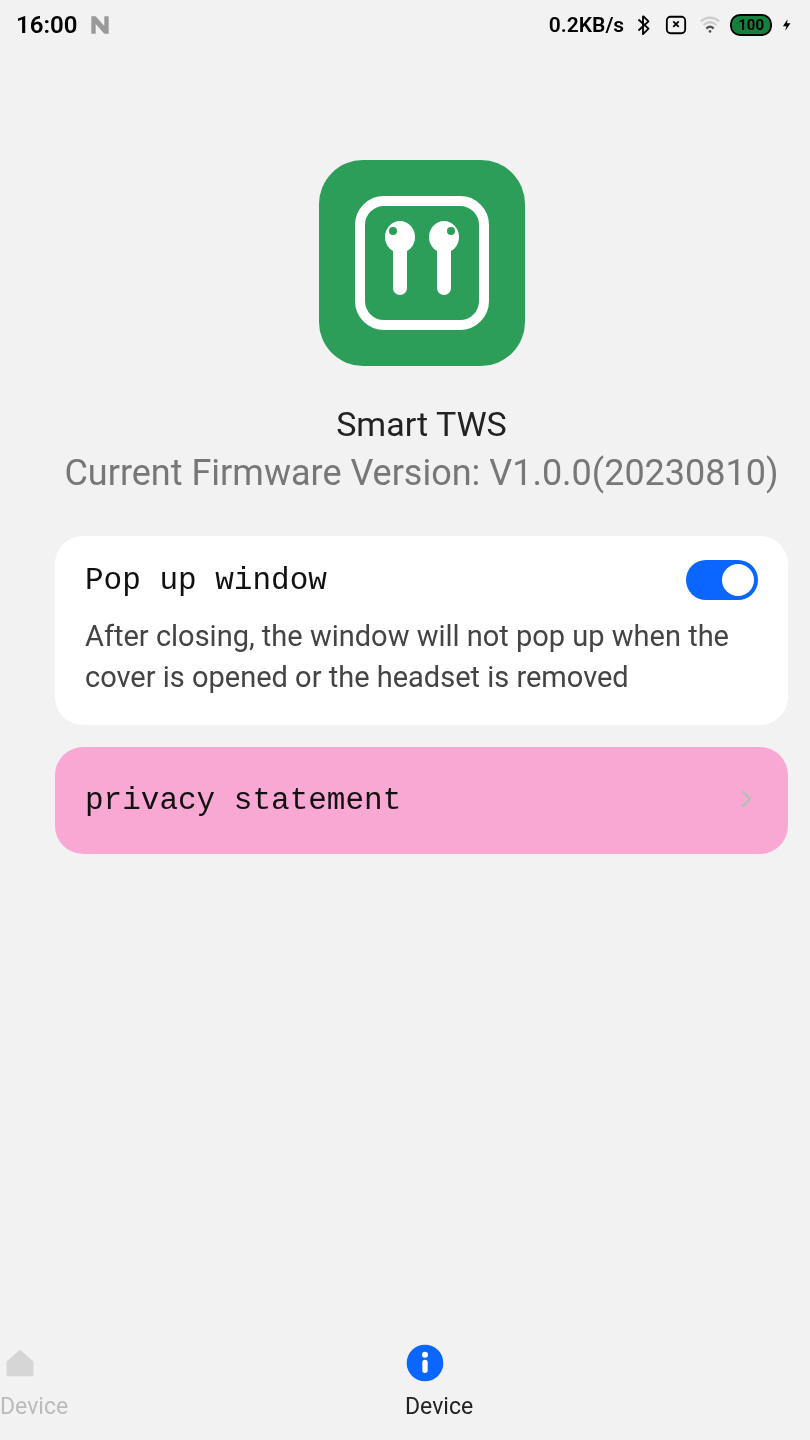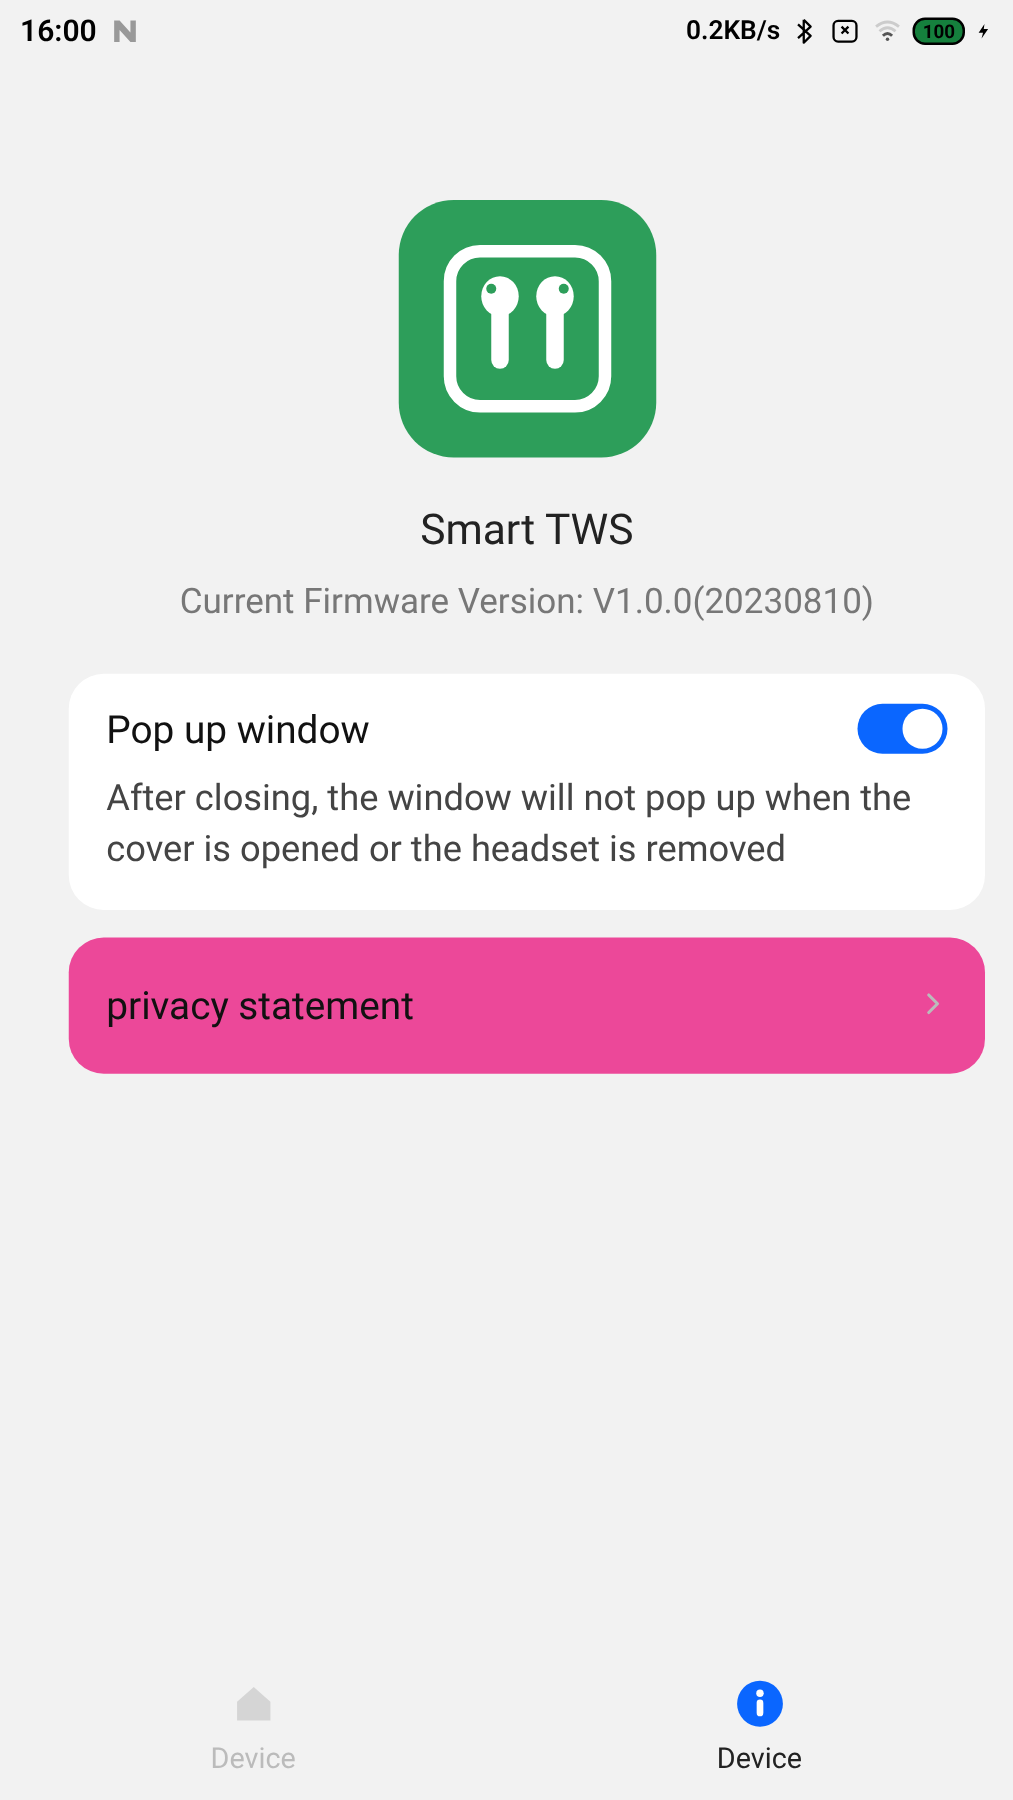--- a/index.html
+++ b/index.html
@@ -93,9 +93,9 @@
     }
     .firmware {
       text-align: center;
-      font-size: 28px;
+      font-size: 36px;
       color: #777;
-      margin-top: 20px;
+      margin-top: 8px;
       font-weight: 400;
     }
     .card-area {

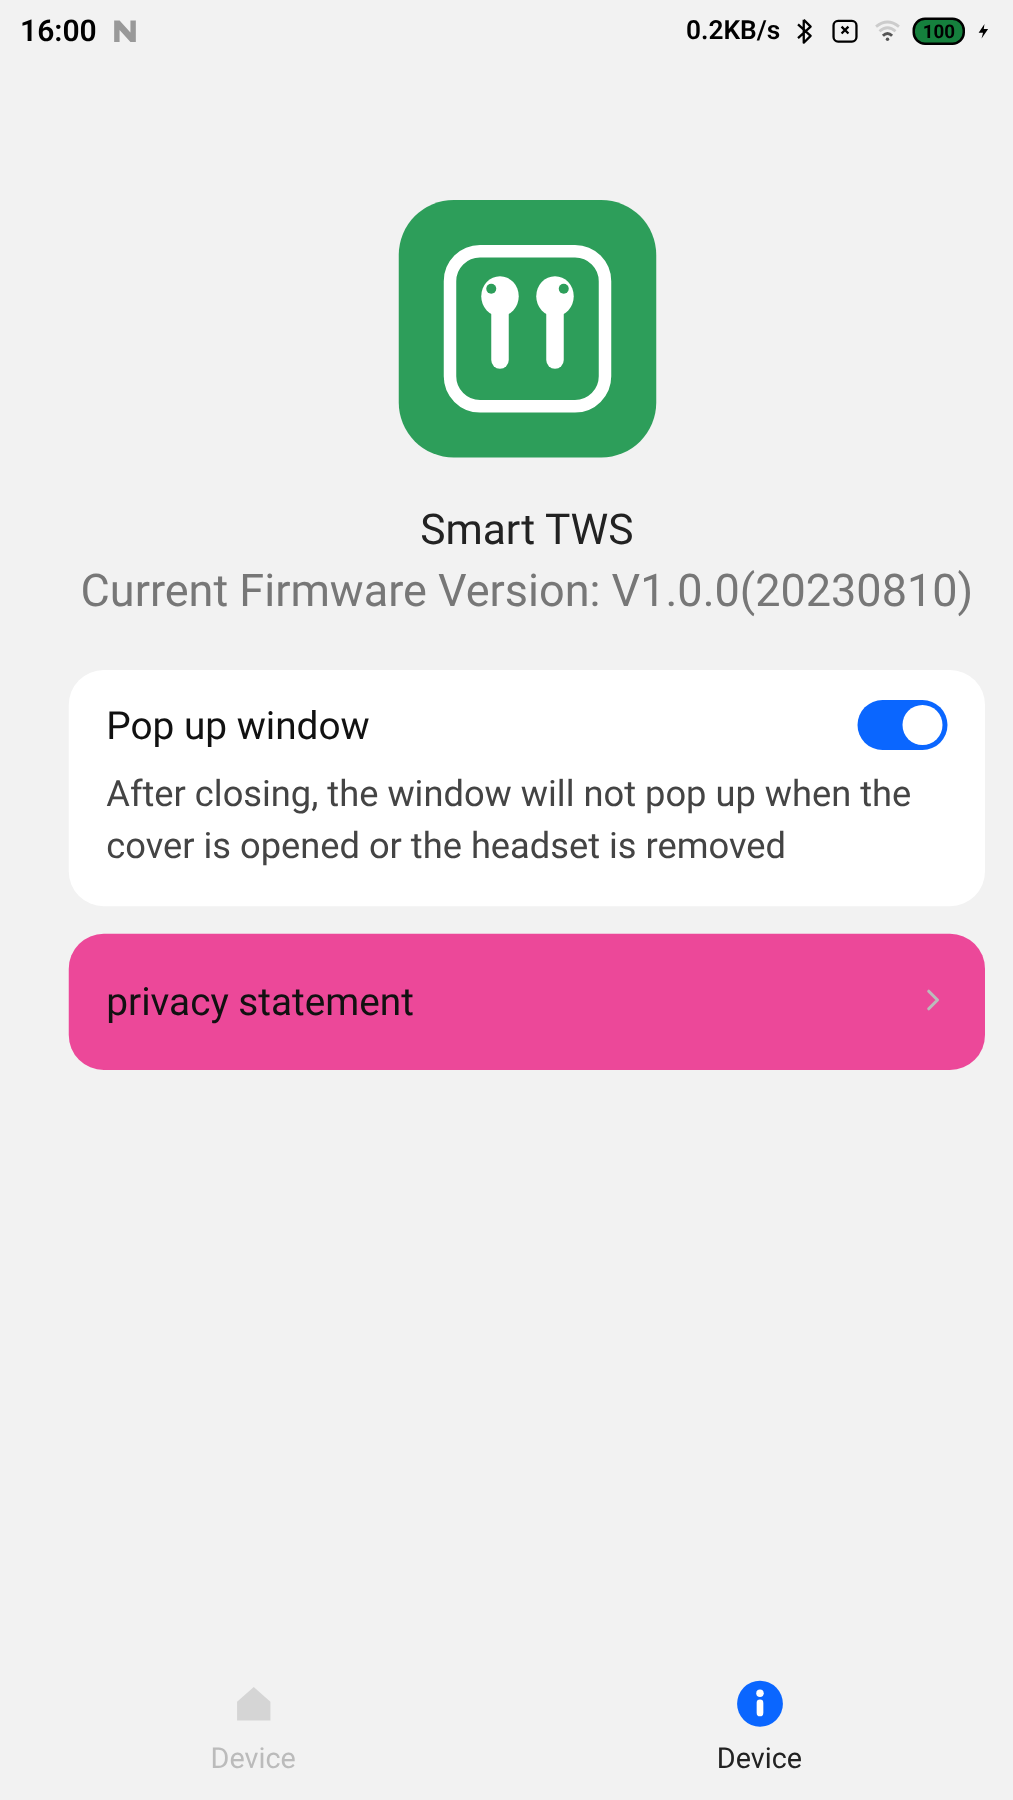--- a/index.html
+++ b/index.html
@@ -117,6 +117,7 @@
       font-size: 31px;
       color: #111;
       font-weight: 400;
+      font-family: Liberation Mono, monospace;
     }
     .card-desc {
       font-size: 29px;

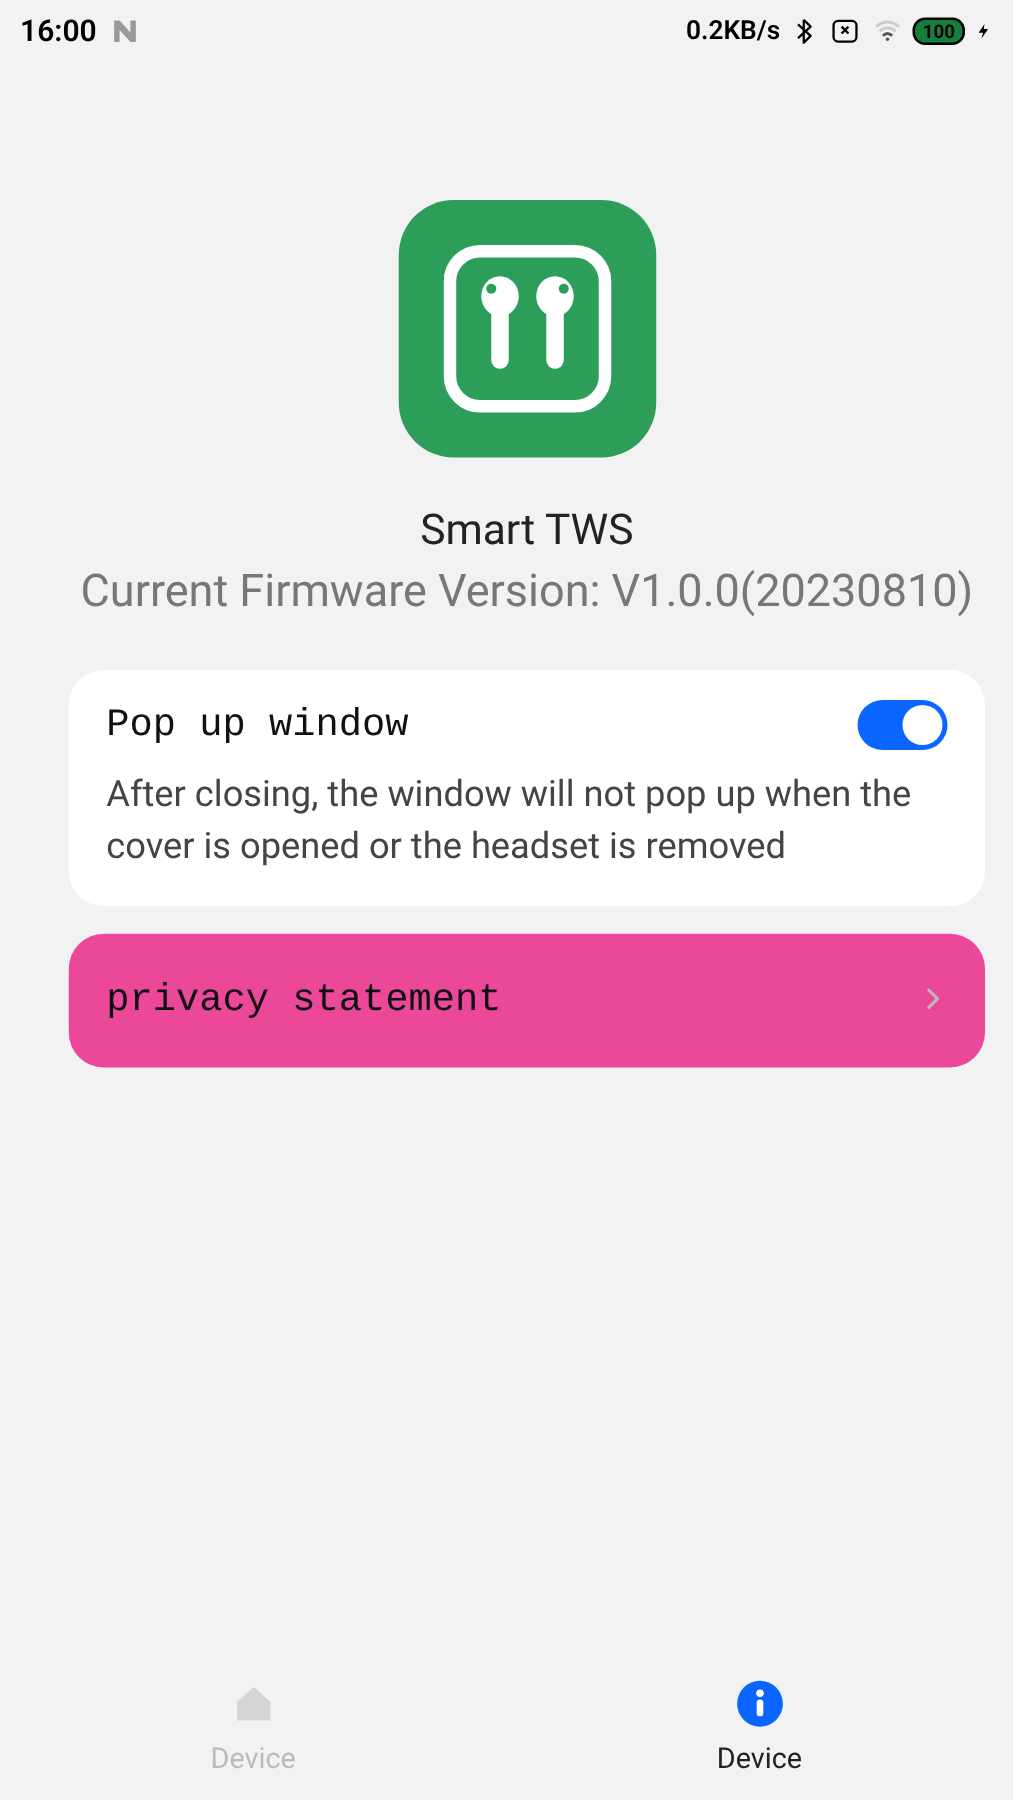--- a/index.html
+++ b/index.html
@@ -145,7 +145,7 @@
       border-radius: 50%;
     }
     .card-link {
-      background: #ec4899;
+      background: #f9a8d4;
       border-radius: 28px;
       padding: 36px 30px;
       display: flex;

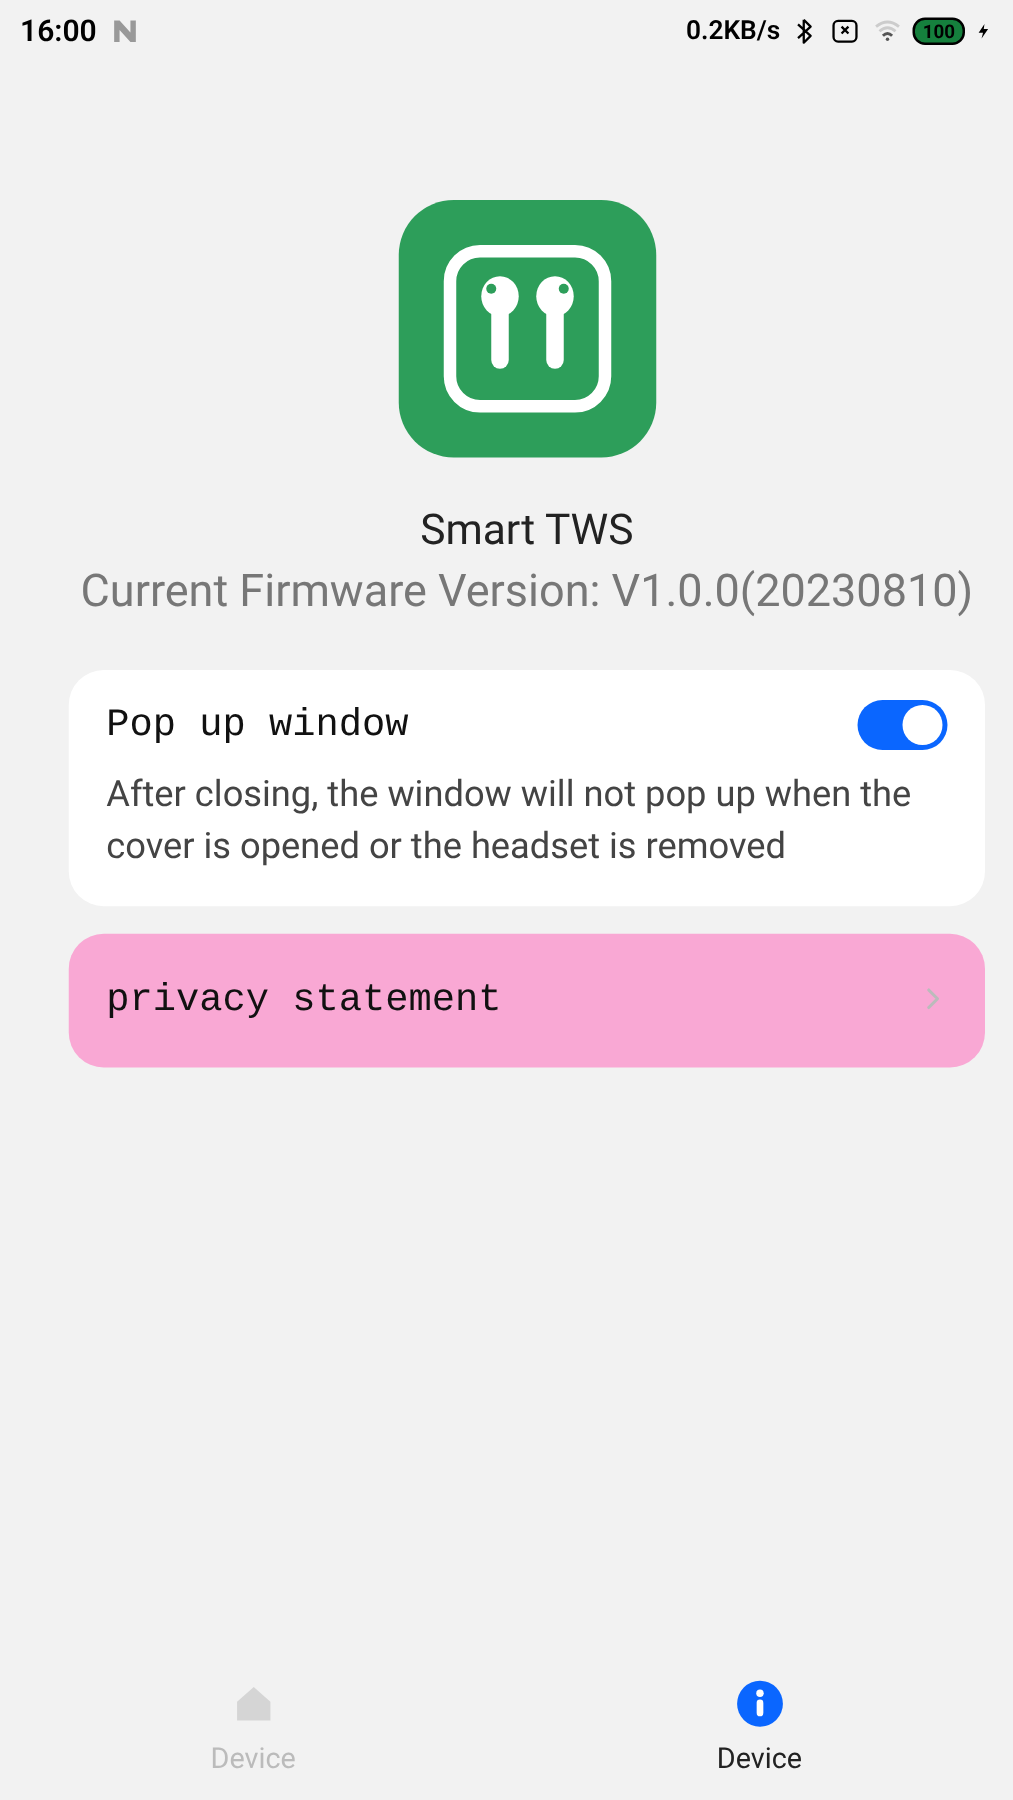--- a/index.html
+++ b/index.html
@@ -170,7 +170,7 @@
       flex: 1;
       display: flex;
       flex-direction: column;
-      align-items: center;
+      align-items: flex-start;
       justify-content: center;
       gap: 8px;
       cursor: pointer;

